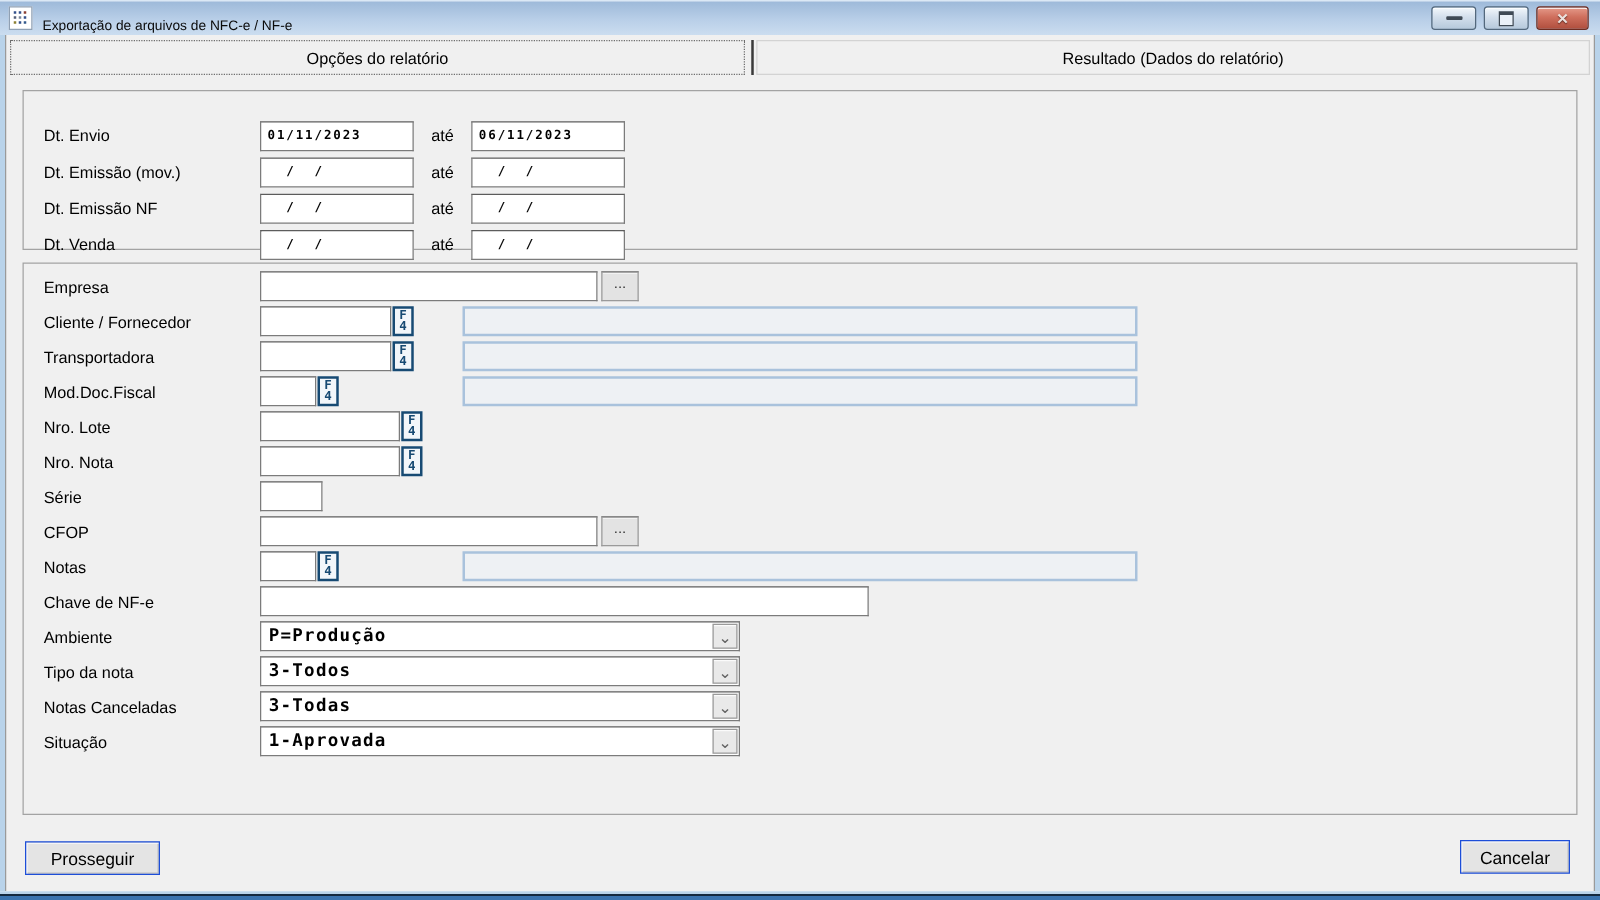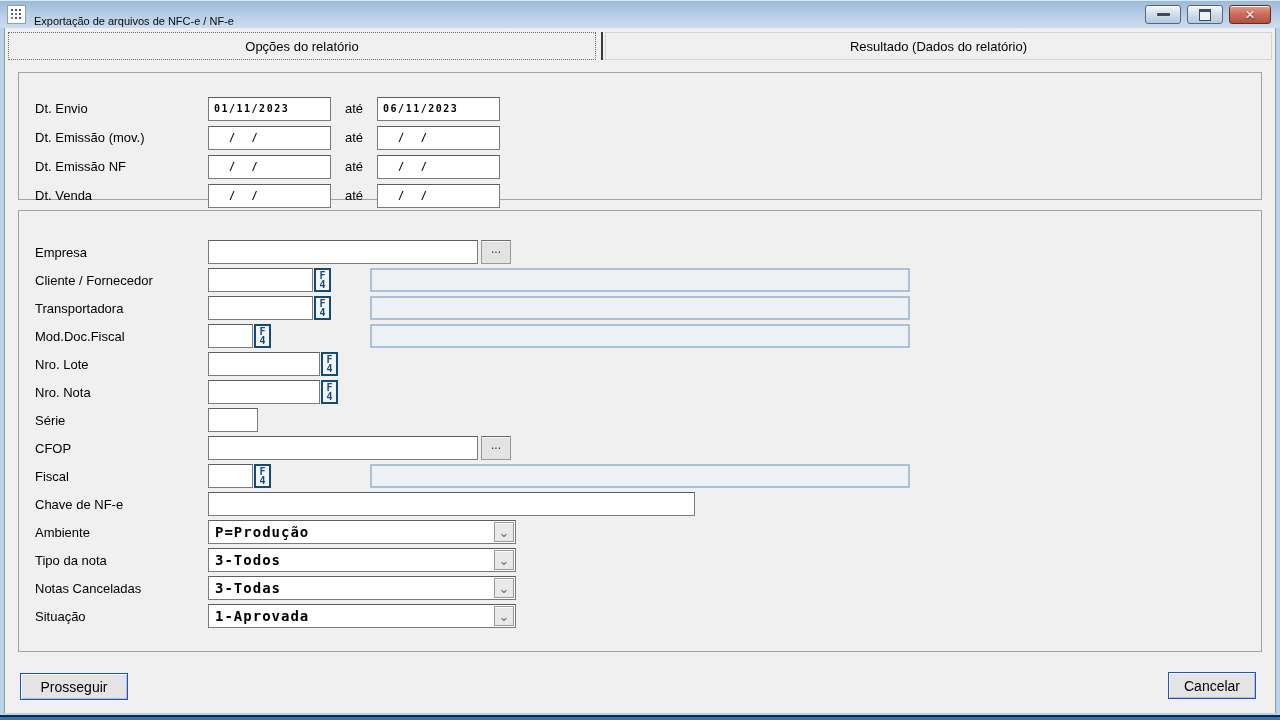--- a/index.html
+++ b/index.html
@@ -47,7 +47,7 @@
   .group{position:absolute;left:14px;right:14px;border:1px solid #a3a3a3;background:#f0f0f0;
     box-sizing:border-box;padding-left:16px;}
   .g1{top:44px;height:128px;padding-top:21px;}
-  .g2{top:182px;height:442px;padding-top:27px;}
+  .g2{top:182px;height:442px;padding-top:4px;}
 
   .row{display:flex;align-items:center;height:29px;position:relative;}
   .g2 .row{height:28px;}

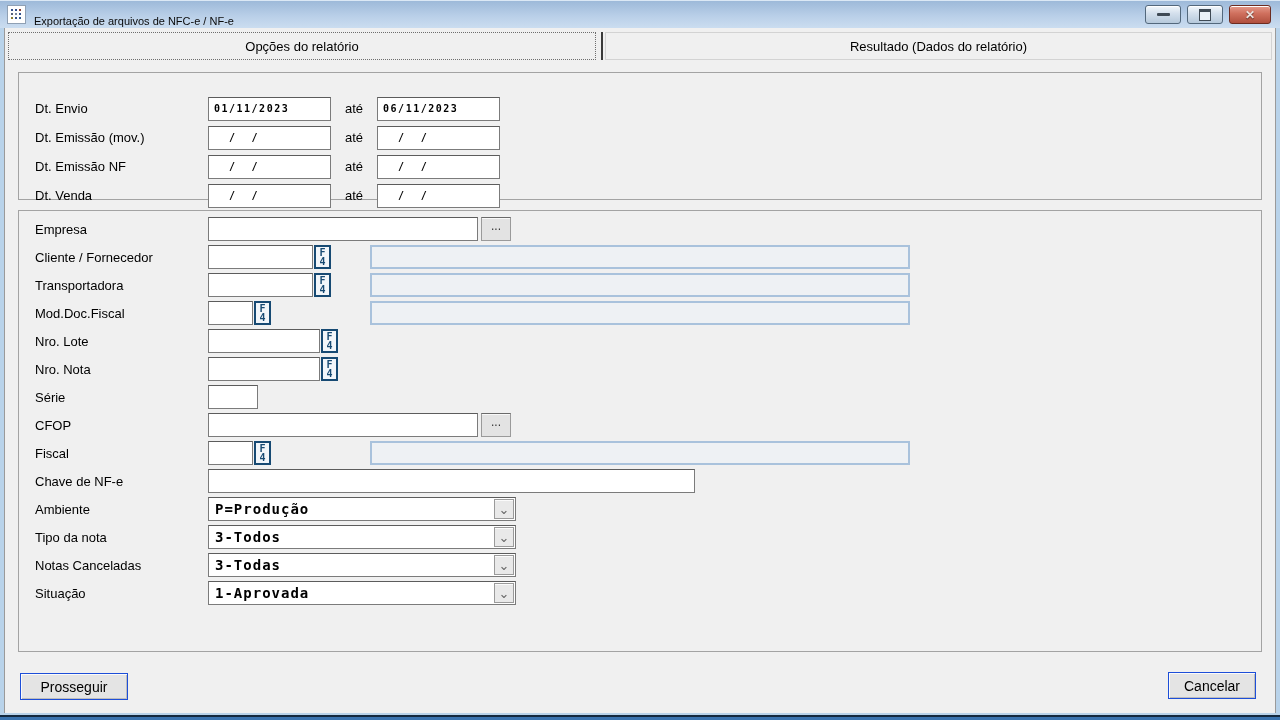--- a/index.html
+++ b/index.html
@@ -222,7 +222,7 @@
       </div>
 
       <div class="row">
-        <span class="lbl">Fiscal</span>
+        <span class="lbl">Notas</span>
         <input class="inp w45" value="" style="">
         <span class="f4">
             <i>F</i>

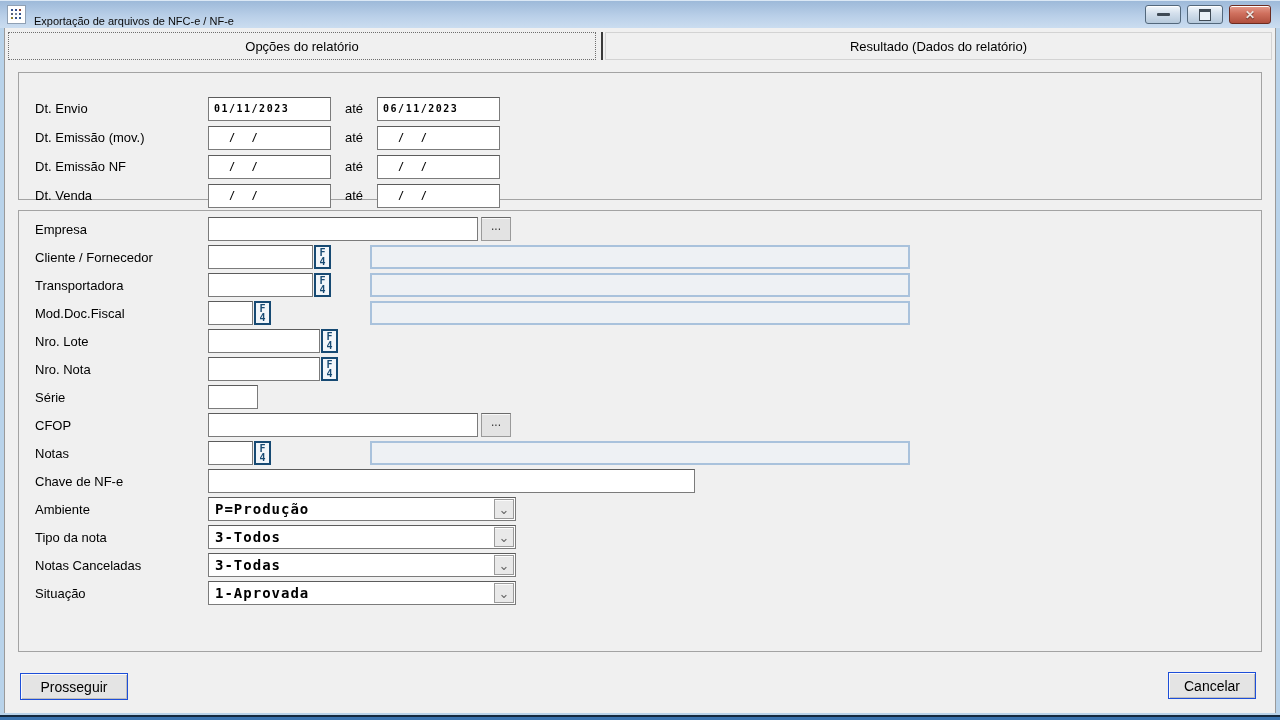--- a/index.html
+++ b/index.html
@@ -74,7 +74,7 @@
   .ro{position:absolute;left:335px;top:2px;width:540px;height:24px;box-sizing:border-box;
     background:#eef1f4;border:2px solid #a9c2dc;}
 
-  .sel{box-sizing:border-box;width:308px;height:24px;border:1px solid #7b7b7b;border-top-color:#5c5c5c;
+  .sel{box-sizing:border-box;width:384px;height:24px;border:1px solid #7b7b7b;border-top-color:#5c5c5c;
     background:#fff;display:flex;align-items:center;cursor:pointer;}
   .selval{flex:1;font-family:"DejaVu Sans Mono",monospace;font-weight:bold;font-size:14px;
     letter-spacing:1px;padding-left:6px;color:#000;white-space:pre;}

